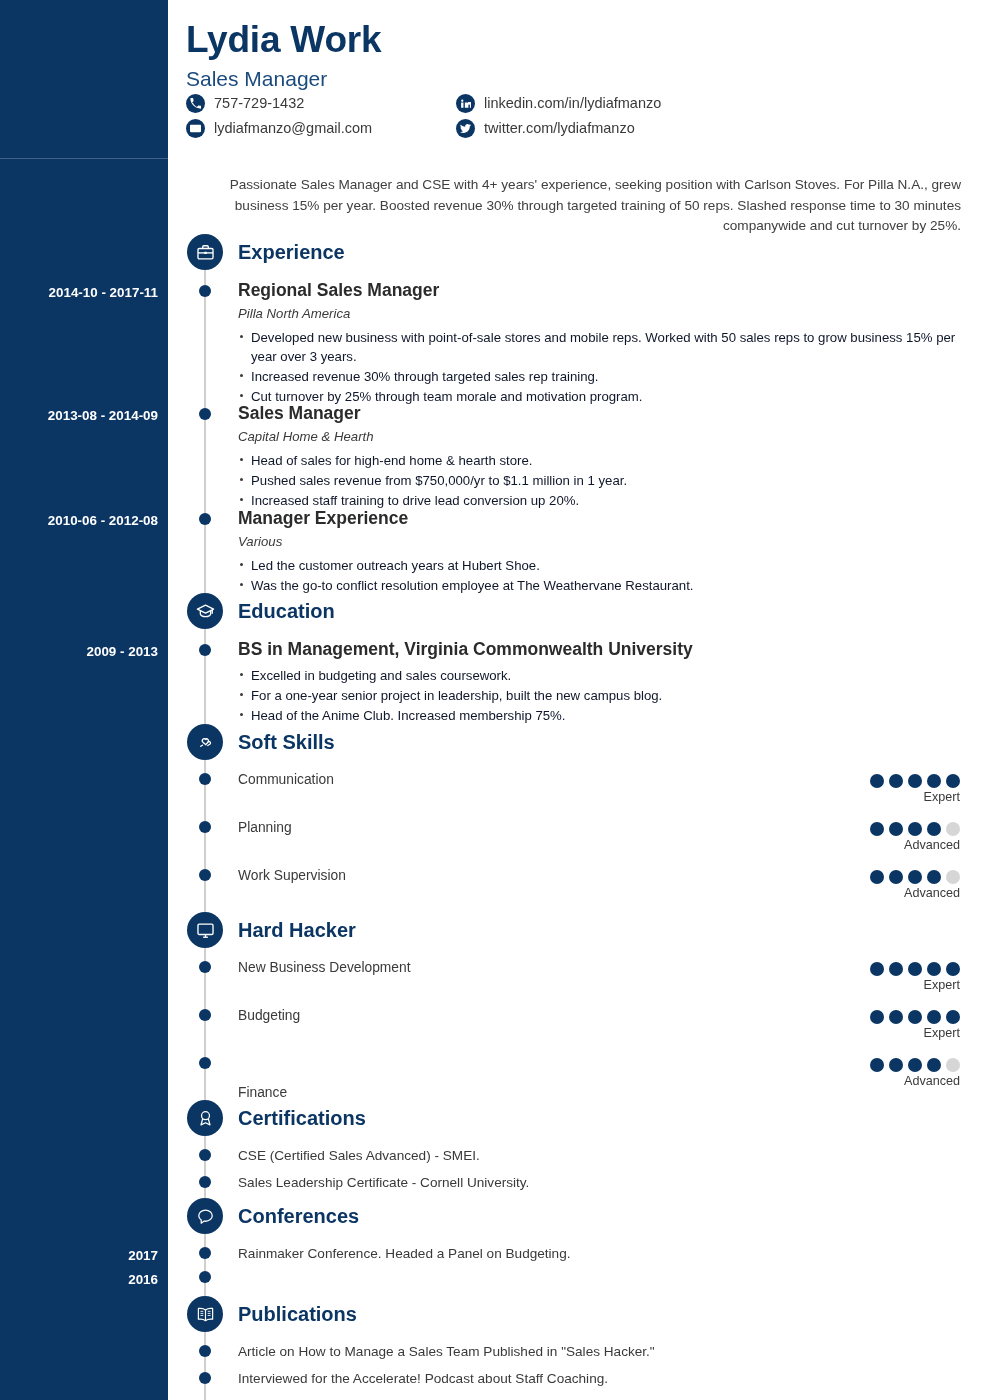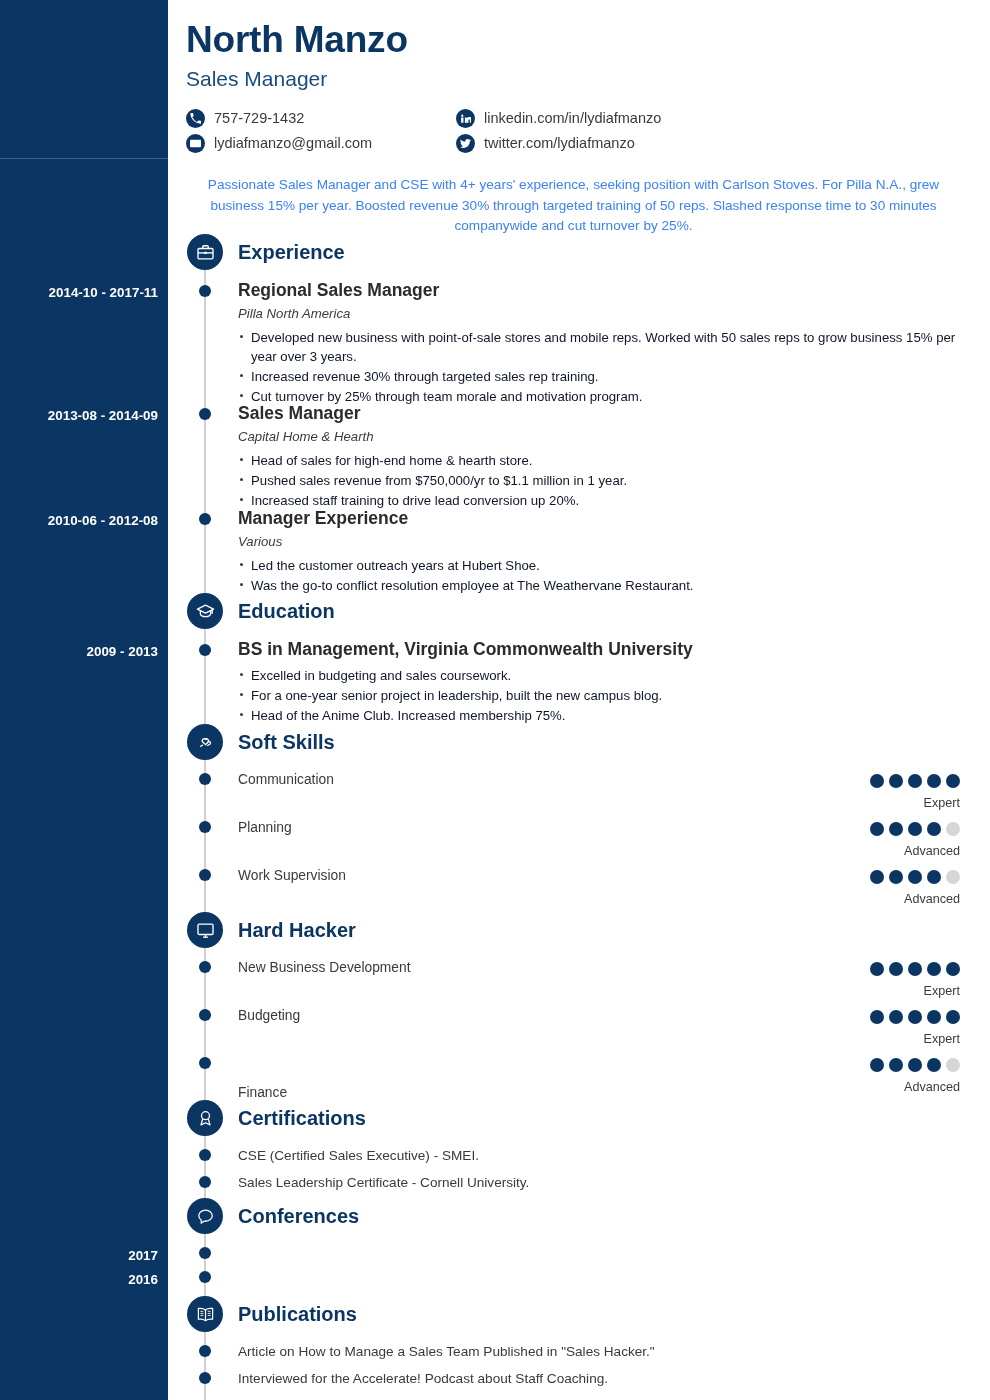--- a/index.html
+++ b/index.html
@@ -256,7 +256,7 @@
 <div class="page">
 
   <div class="header">
-    <div class="name">North Manzo</div>
+    <div class="name">Lydia Work</div>
     <div class="job-title">Sales Manager</div>
 
     <div class="contacts">

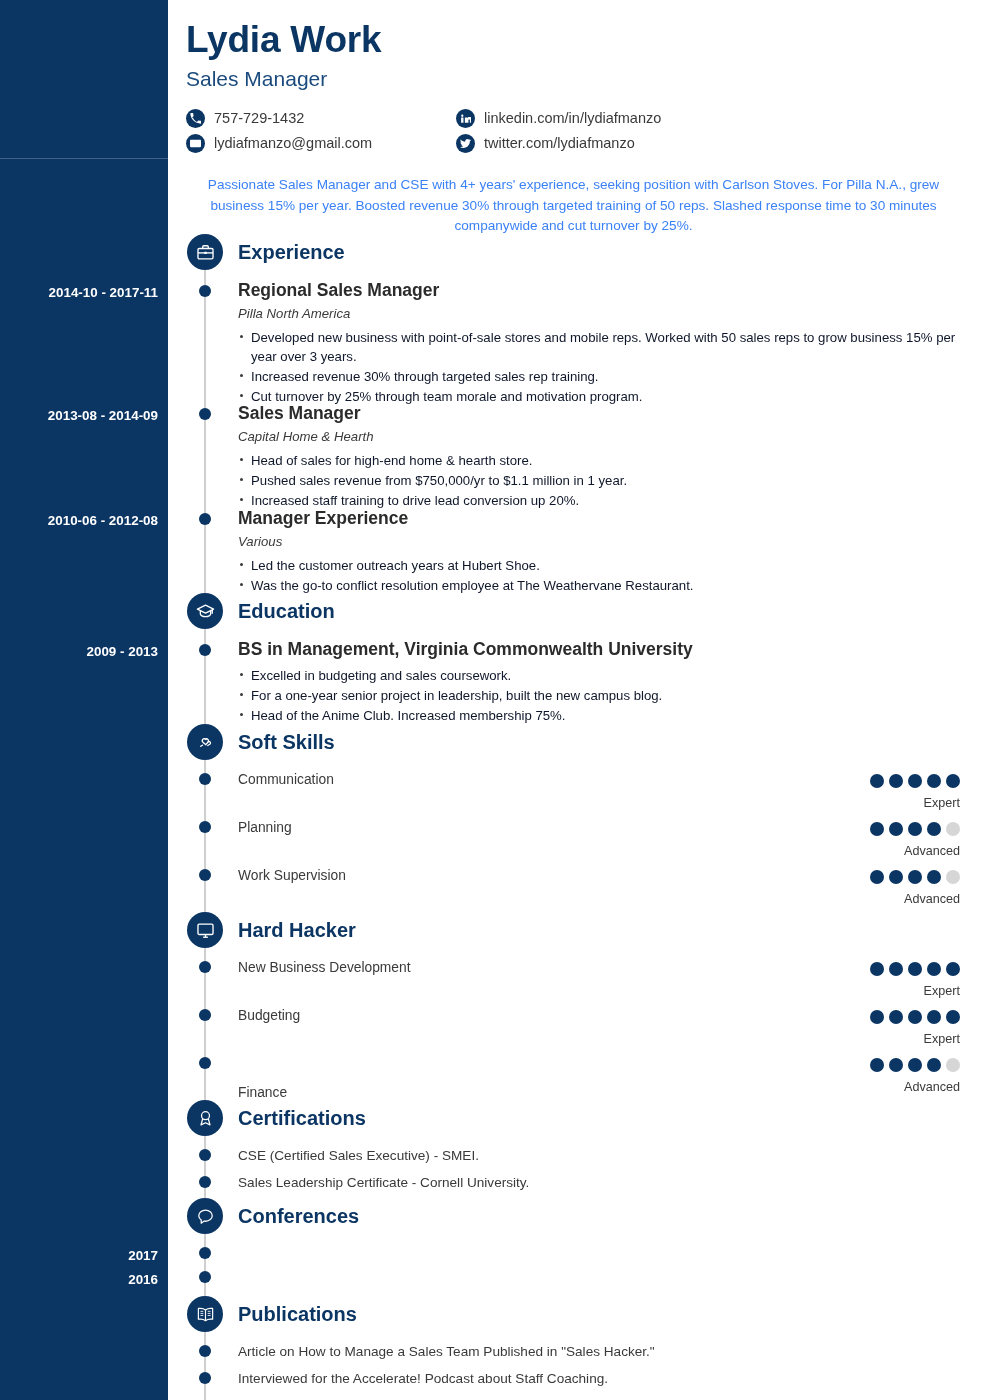--- a/index.html
+++ b/index.html
@@ -62,7 +62,6 @@
   }
 
   .contacts {
-    margin-top: 15px;
     position: relative;
     height: 62px;
   }

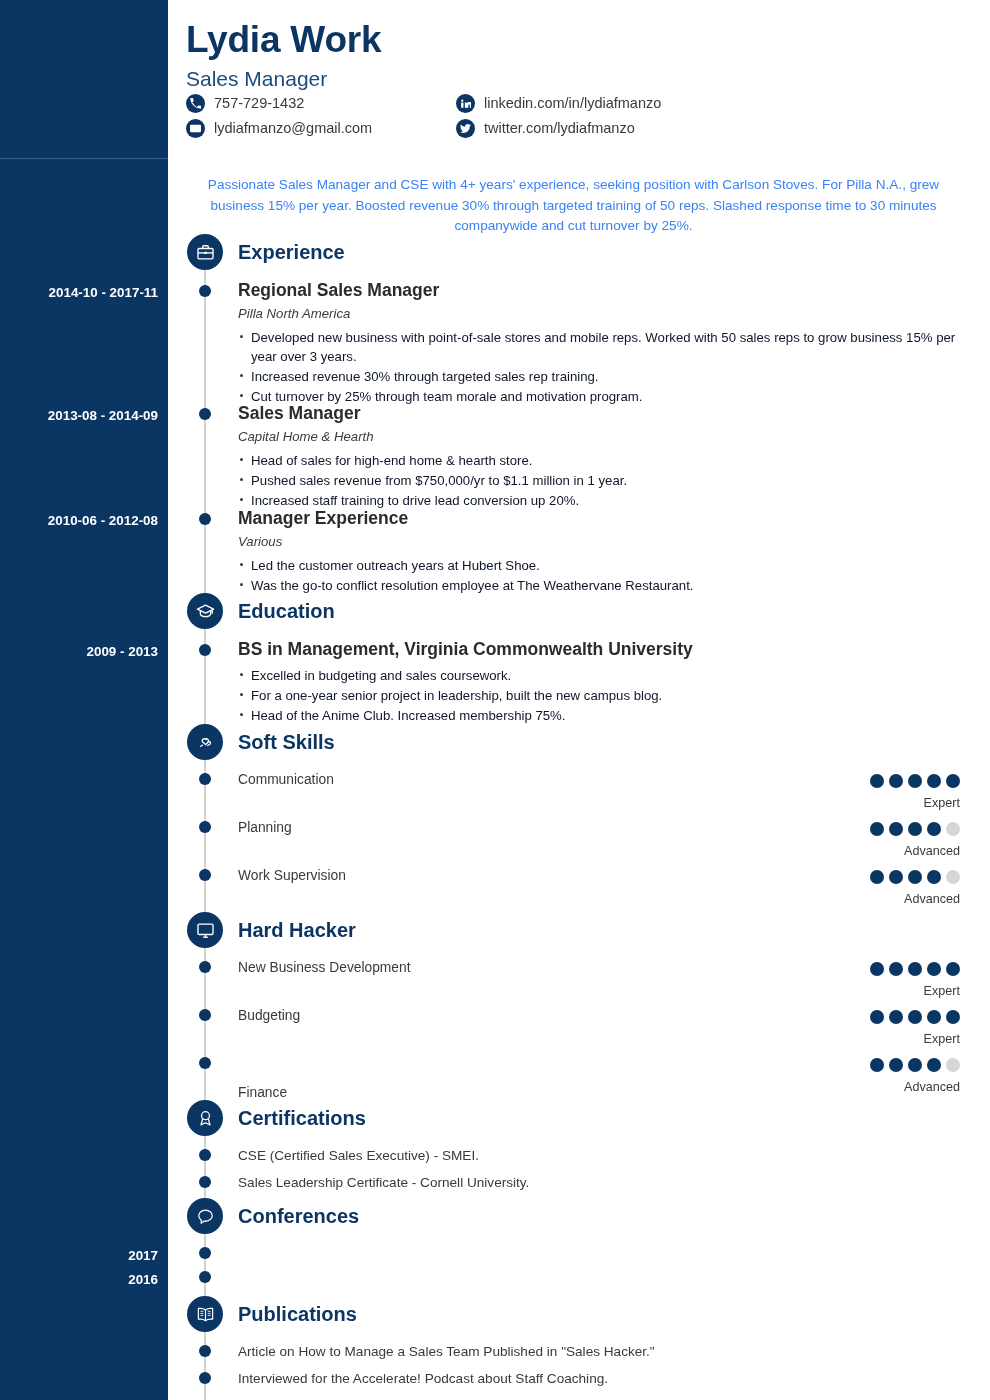--- a/index.html
+++ b/index.html
@@ -105,8 +105,8 @@
     width: 775px;
     font-size: 13.6px;
     line-height: 1.52;
-    color: #3b82f6;
-    text-align: center;
+    color: #404040;
+    text-align: right;
   }
 
   

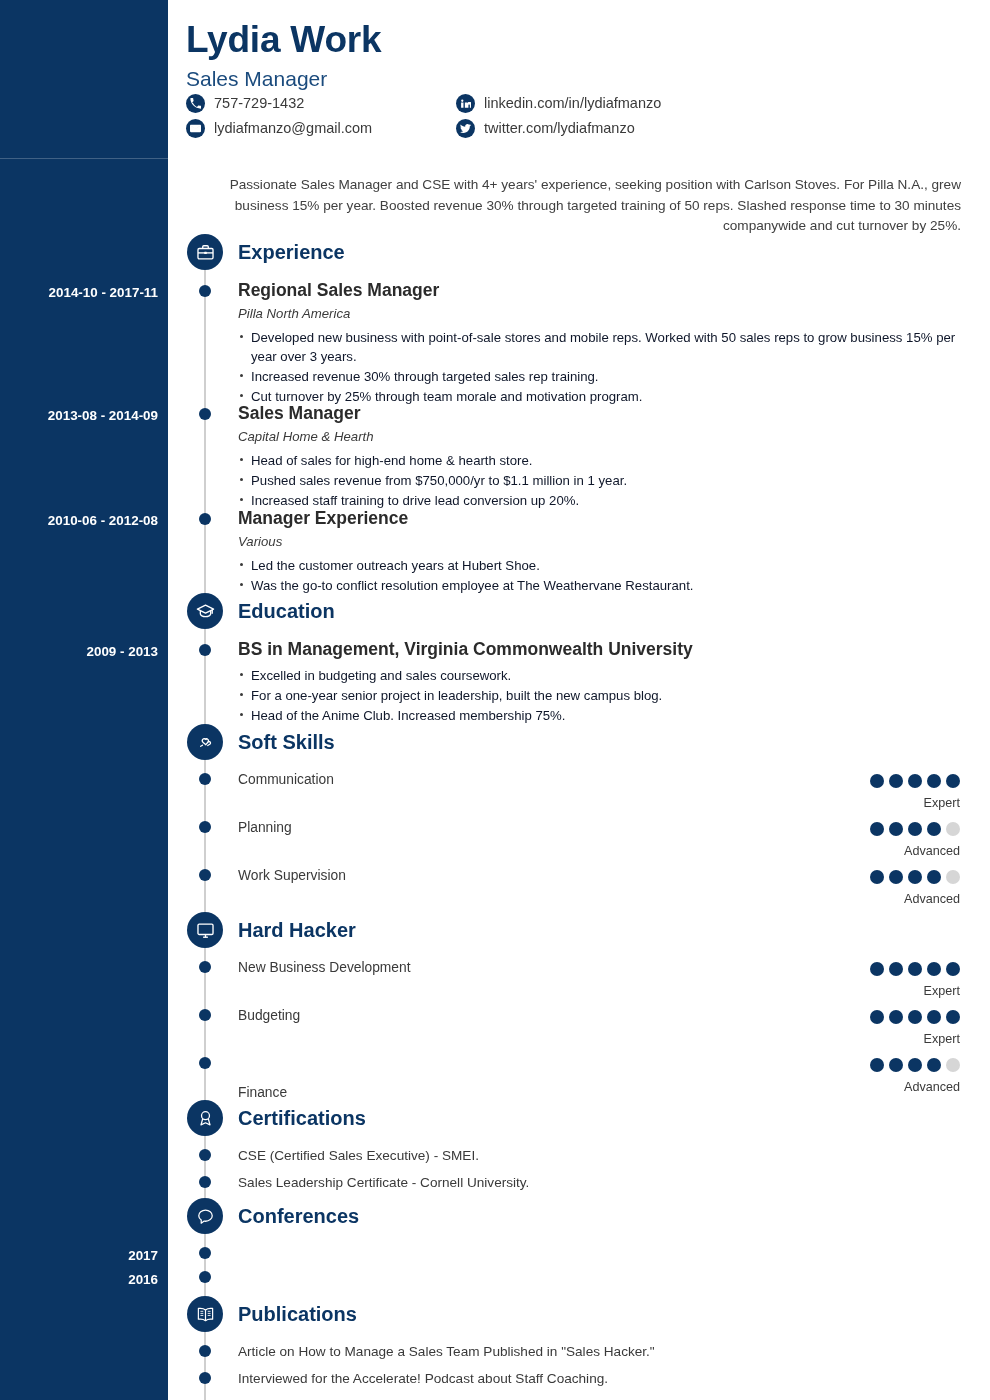--- a/index.html
+++ b/index.html
@@ -241,7 +241,7 @@
   .rating-label {
     font-size: 12.6px;
     color: #3a3a3a;
-    margin-top: 8px;
+    margin-top: 2px;
     line-height: 1.2;
   }
 </style>

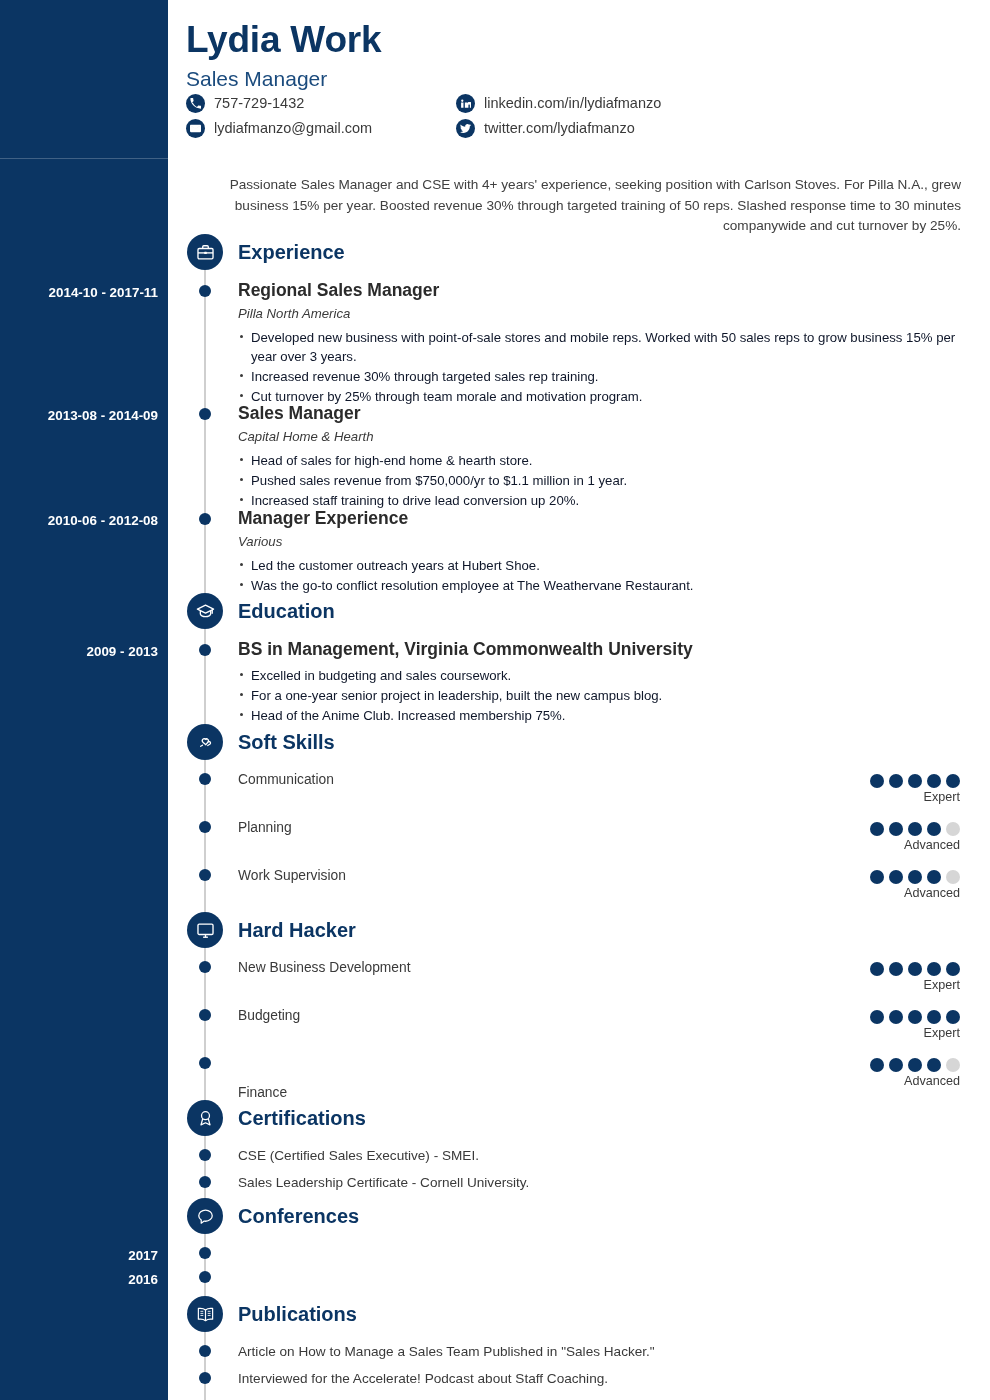--- a/index.html
+++ b/index.html
@@ -474,7 +474,7 @@
   <div class="sec-title" style="top:1100px">Certifications</div>
 
   <div class="dot" style="top:1149px"></div>
-  <div class="plain-item" style="top:1147px">CSE (Certified Sales Executive) - SMEI.</div>
+  <div class="plain-item" style="top:1147px">CSE (Certified Sales Advanced) - SMEI.</div>
 
   <div class="dot" style="top:1176px"></div>
   <div class="plain-item" style="top:1174px">Sales Leadership Certificate - Cornell University.</div>

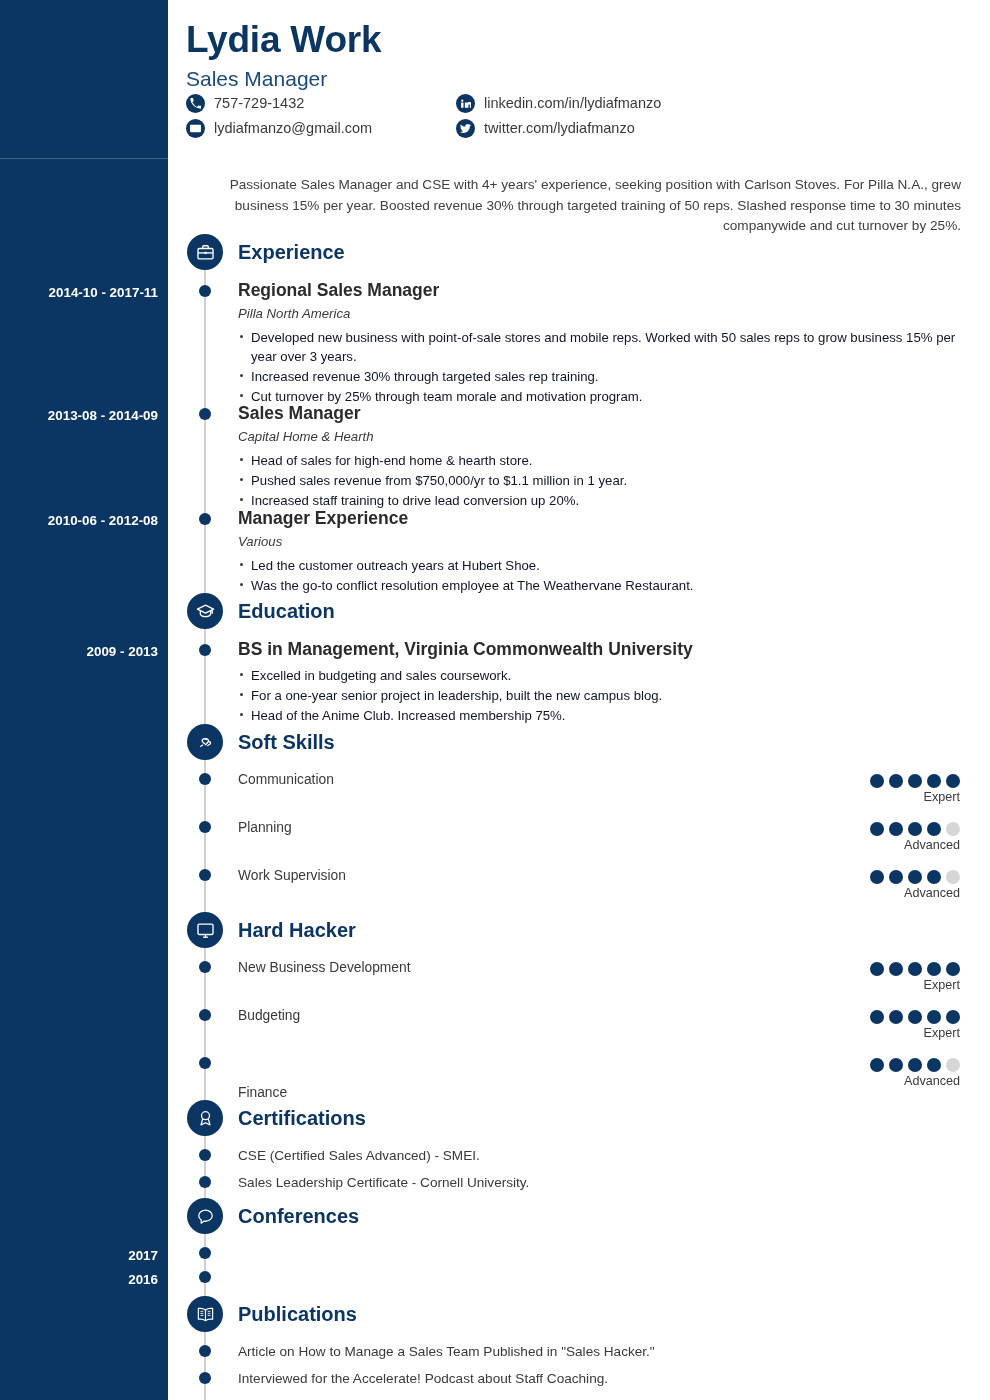--- a/index.html
+++ b/index.html
@@ -488,6 +488,7 @@
 
   <div class="date" style="top:1248px">2017</div>
   <div class="dot" style="top:1247px"></div>
+  <div class="plain-item" style="top:1245px">Rainmaker Conference. Headed a Panel on Budgeting.</div>
 
   <div class="date" style="top:1272px">2016</div>
   <div class="dot" style="top:1271px"></div>

